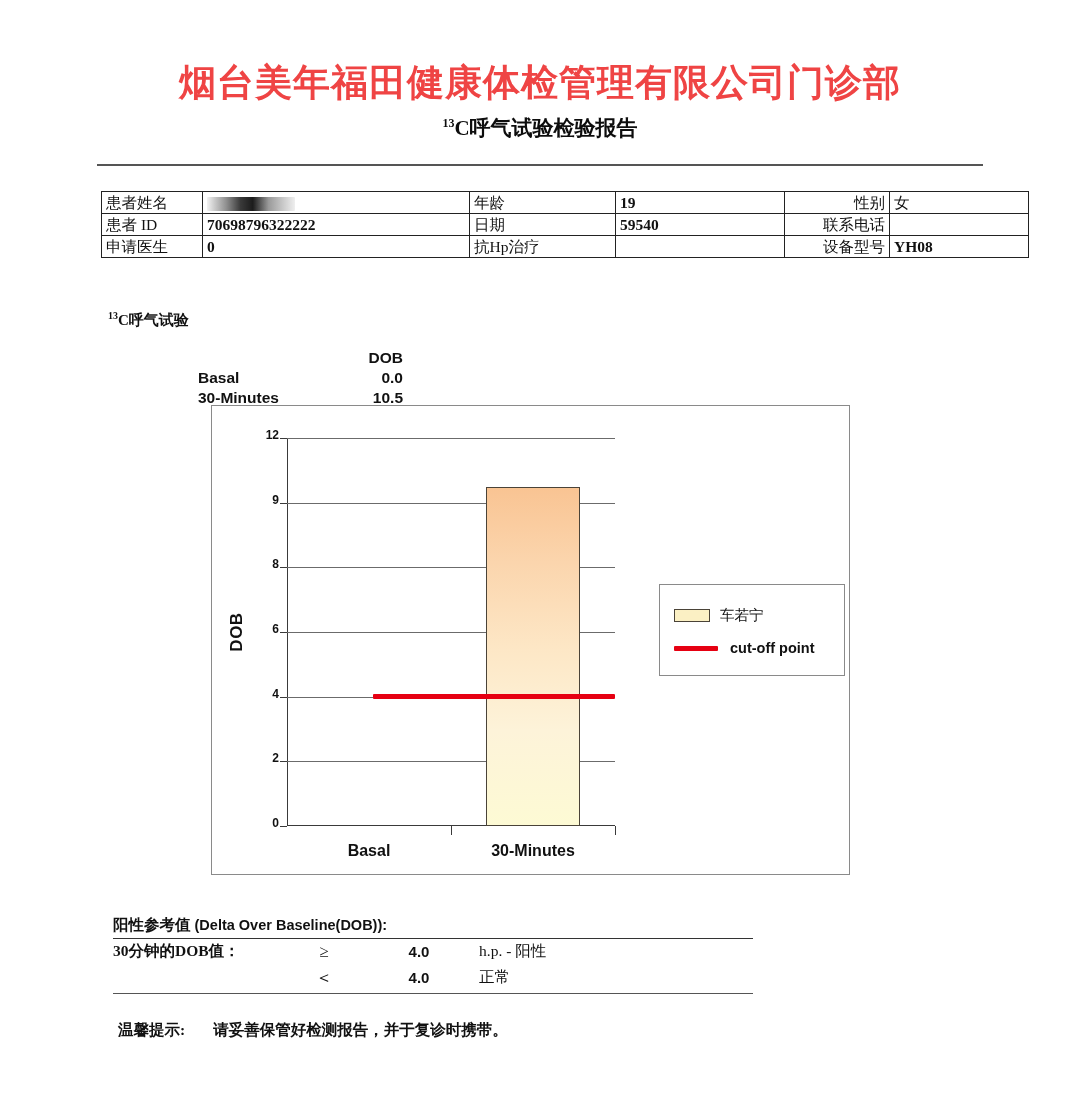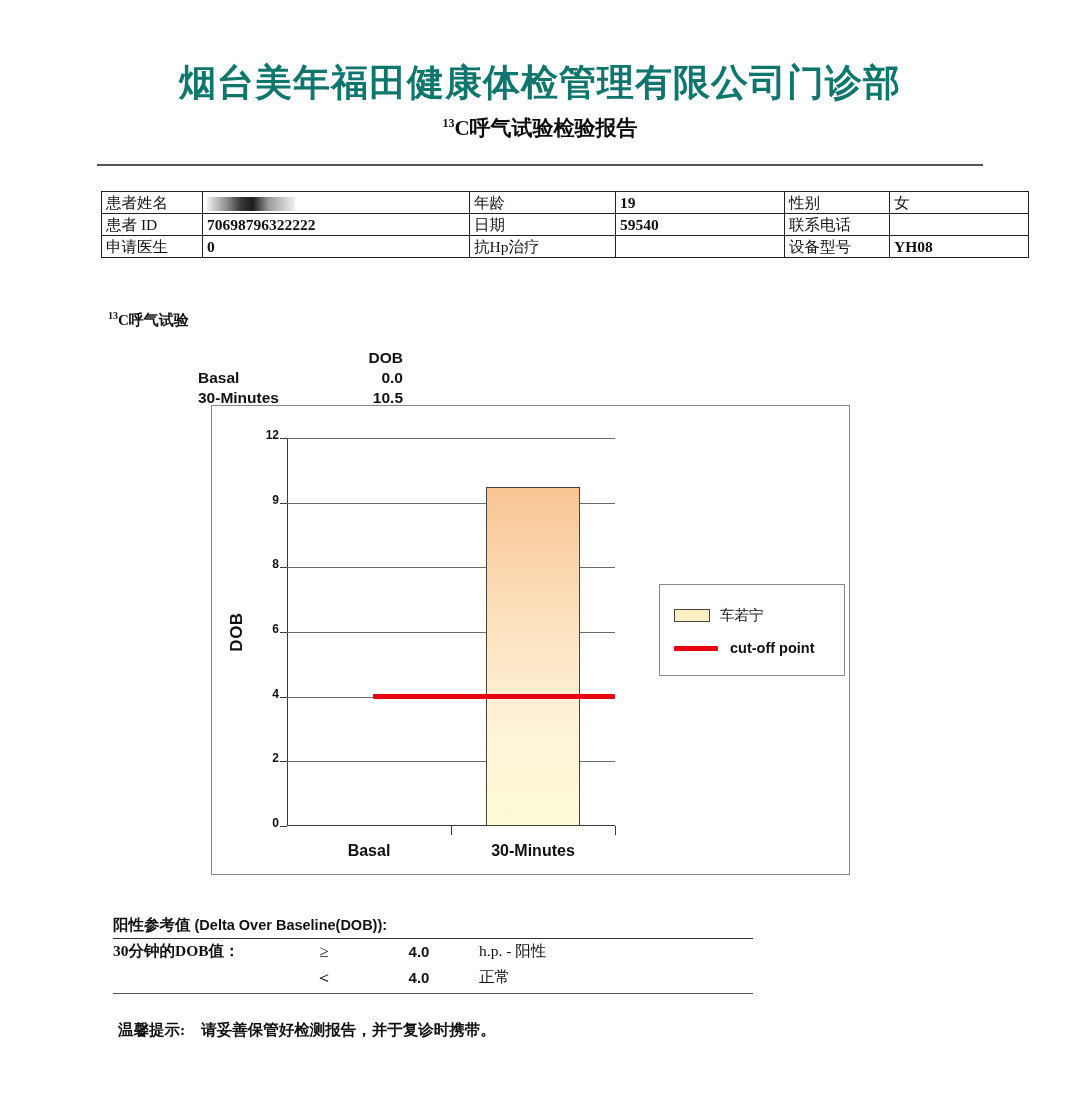--- a/index.html
+++ b/index.html
@@ -26,7 +26,7 @@
     font-size: 37px;
     font-weight: bold;
     letter-spacing: 1px;
-    color: #0f766e;
+    color: #ef4444;
     line-height: 1.15;
   }
   .report-title {

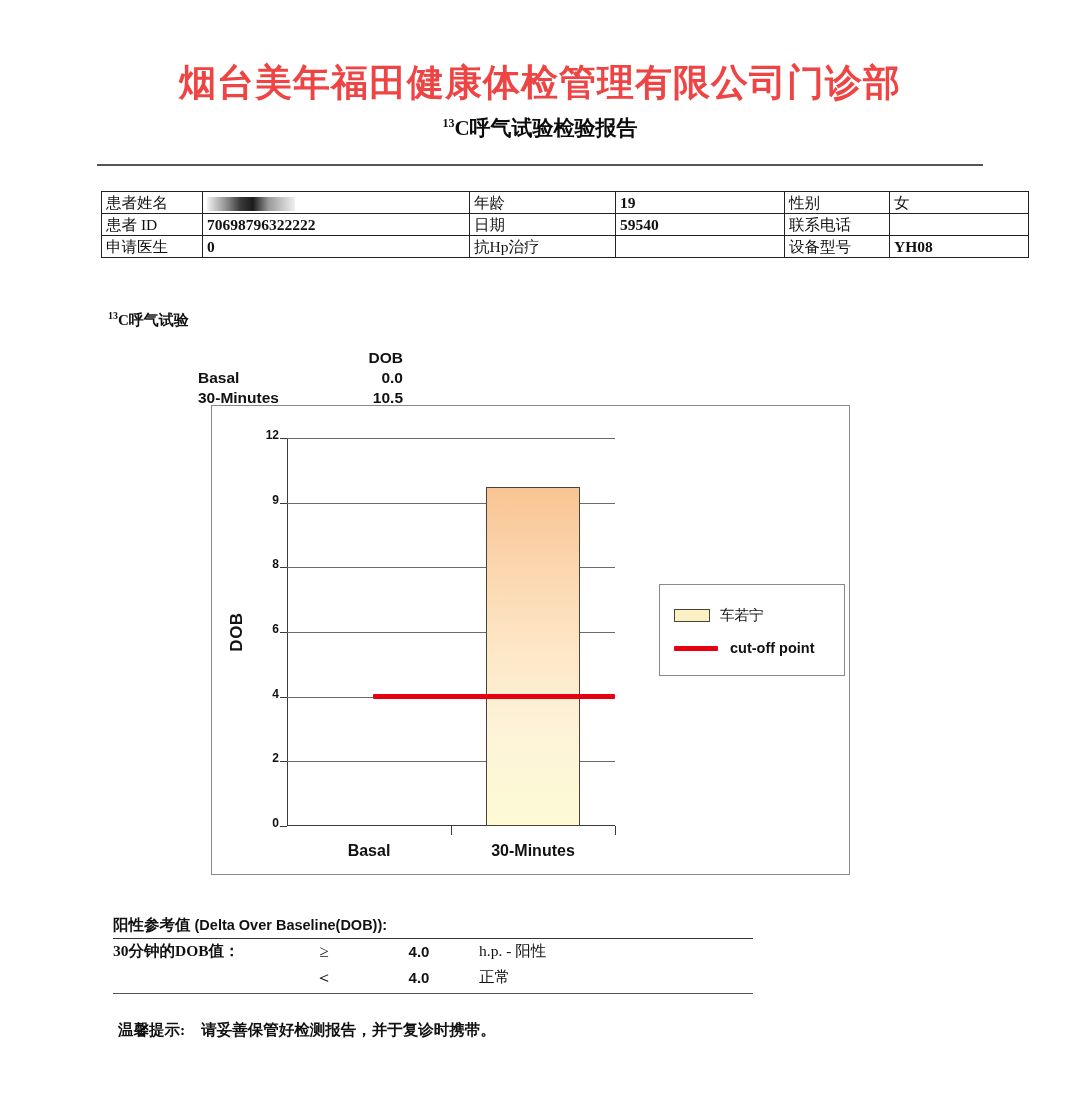--- a/index.html
+++ b/index.html
@@ -72,7 +72,7 @@
   td.val-wide { width: 258px; }
   td.lbl2 { width: 137px; }
   td.val2 { width: 160px; }
-  td.lbl3 { width: 96px; }
+  td.lbl3 { width: 96px; text-align: right; }
   td.val3 { width: 130px; }
   .latin {
     font-family: "Liberation Sans", "DejaVu Sans", sans-serif;

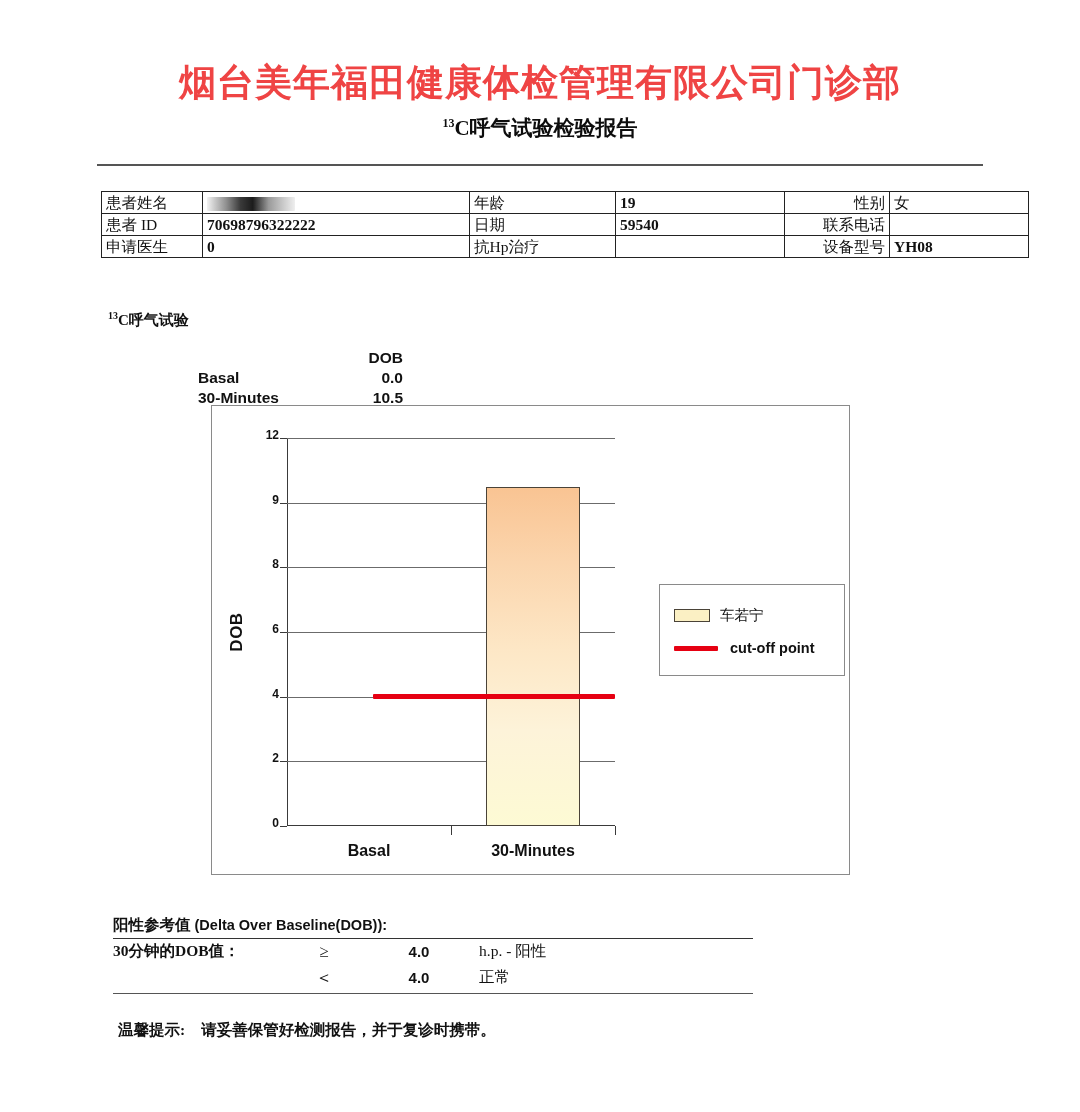--- a/index.html
+++ b/index.html
@@ -326,7 +326,7 @@
     font-size: 15.5px;
     font-weight: bold;
   }
-  .tip .tip-body { margin-left: 16px; font-weight: bold; font-family: Liberation Serif, serif; }
+  .tip .tip-body { margin-left: 28px; font-weight: bold; font-family: Liberation Serif, serif; }
 </style>
 </head>
 <body>

